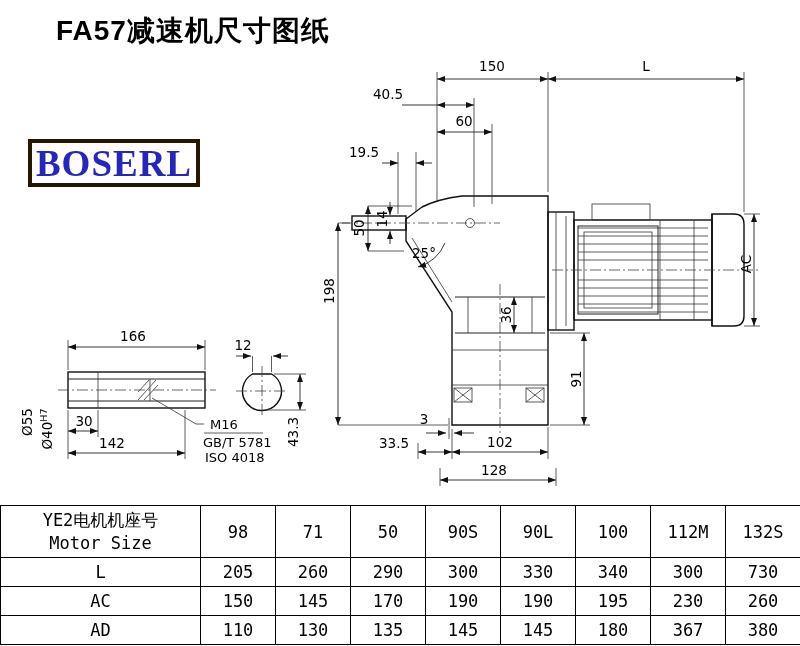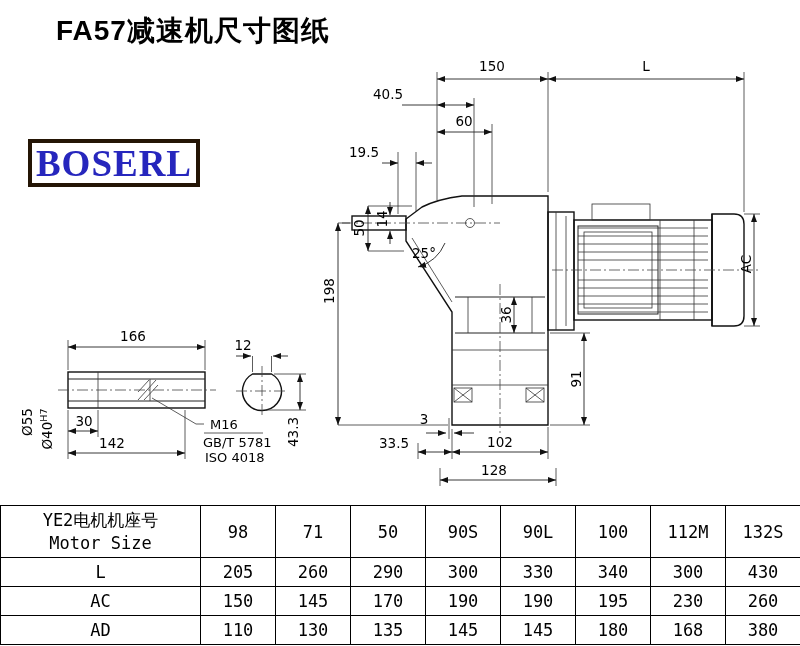--- a/index.html
+++ b/index.html
@@ -248,7 +248,7 @@
         <td>330</td>
         <td>340</td>
         <td>300</td>
-        <td>430</td>
+        <td>730</td>
       </tr>
       <tr class="val-row">
         <td>AC</td>

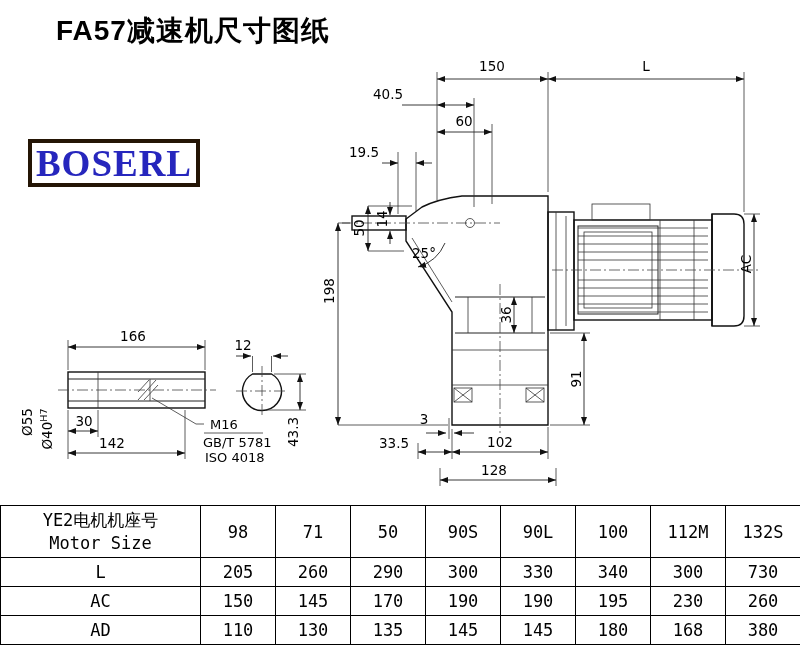--- a/index.html
+++ b/index.html
@@ -269,7 +269,7 @@
         <td>145</td>
         <td>145</td>
         <td>180</td>
-        <td>168</td>
+        <td>367</td>
         <td>380</td>
       </tr>
     </tbody>

